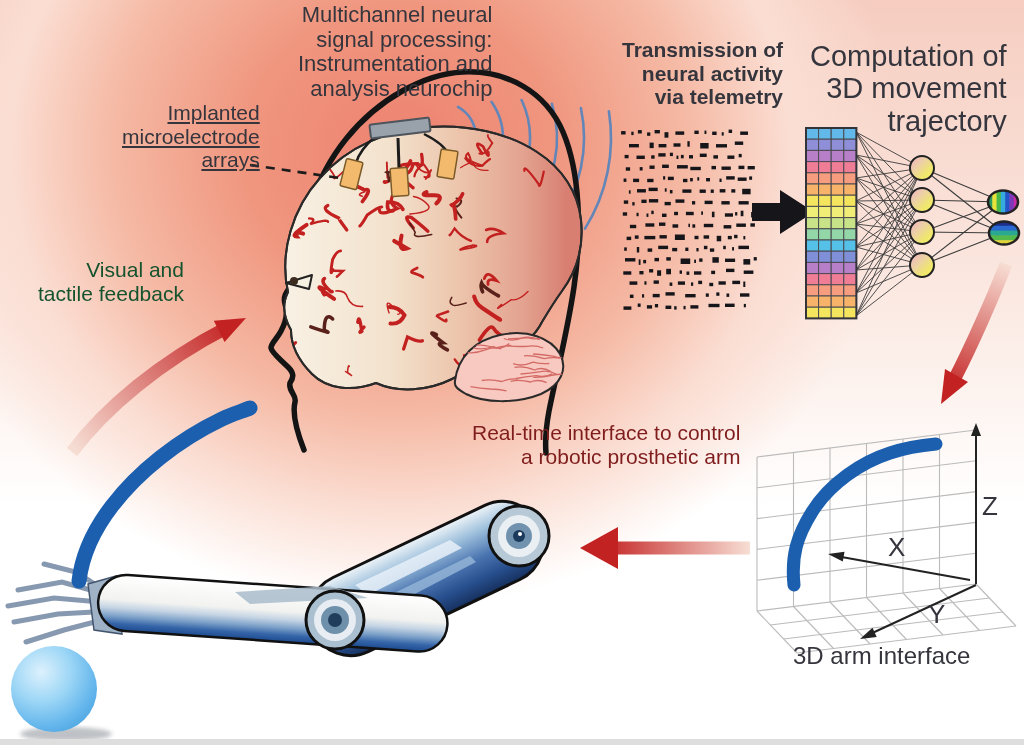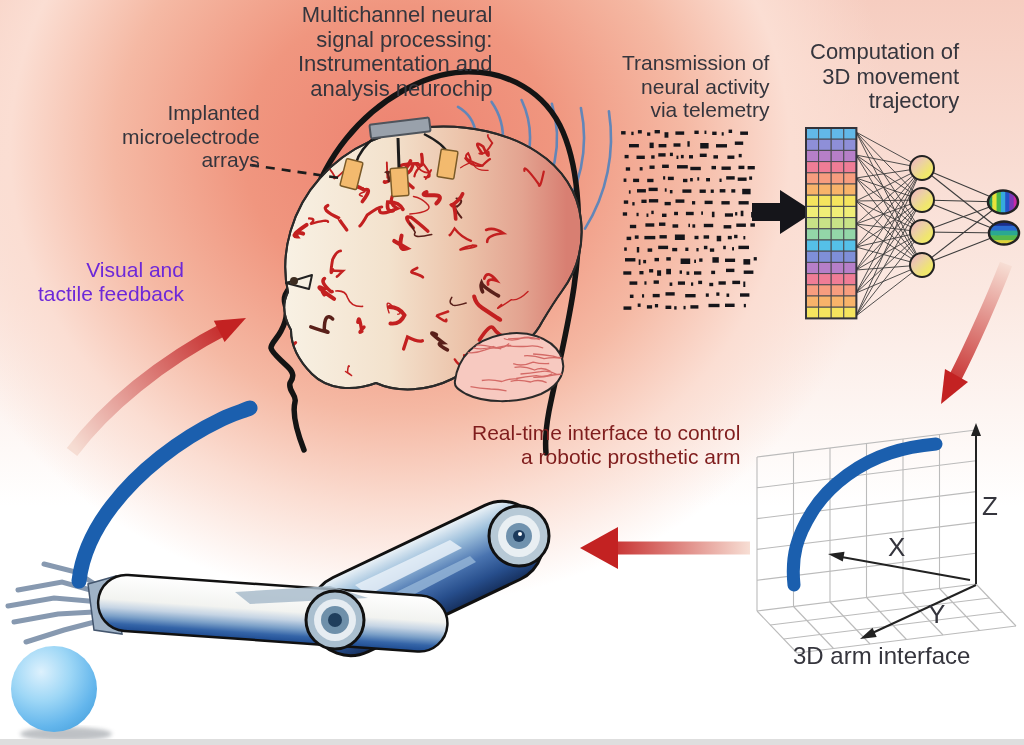--- a/index.html
+++ b/index.html
@@ -621,7 +621,7 @@
 <div class="lbl" style="left: 122px; top: 101px; color: rgb(53, 53, 61);">Implanted
 microelectrode
 arrays</div>
-<div class="lbl" style="left: 622px; top: 51px; color: rgb(53, 53, 61);">Transmission of
+<div class="lbl" style="left: 622px; top: 38px; color: rgb(53, 53, 61); font-weight: bold;">Transmission of
 neural activity
 via telemetry</div>
 <div class="lbl" style="left: 810px; top: 40px; font-size: 22px; color: rgb(53, 53, 61);">Computation of

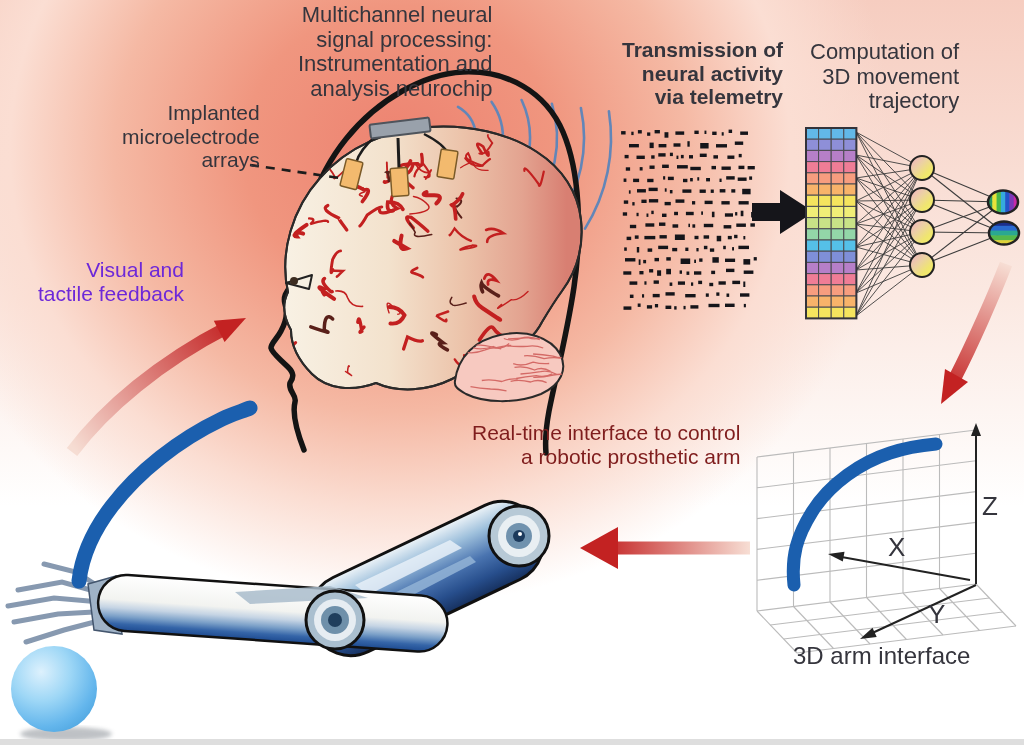--- a/index.html
+++ b/index.html
@@ -624,7 +624,7 @@
 <div class="lbl" style="left: 622px; top: 38px; color: rgb(53, 53, 61); font-weight: bold;">Transmission of
 neural activity
 via telemetry</div>
-<div class="lbl" style="left: 810px; top: 40px; font-size: 22px; color: rgb(53, 53, 61);">Computation of
+<div class="lbl" style="left: 810px; top: 40px; font-size: 29px; color: rgb(53, 53, 61);">Computation of
 3D movement
 trajectory</div>
 <div class="lbl" style="left: 472px; top: 421px; color: #7f1d1d;">Real-time interface to control

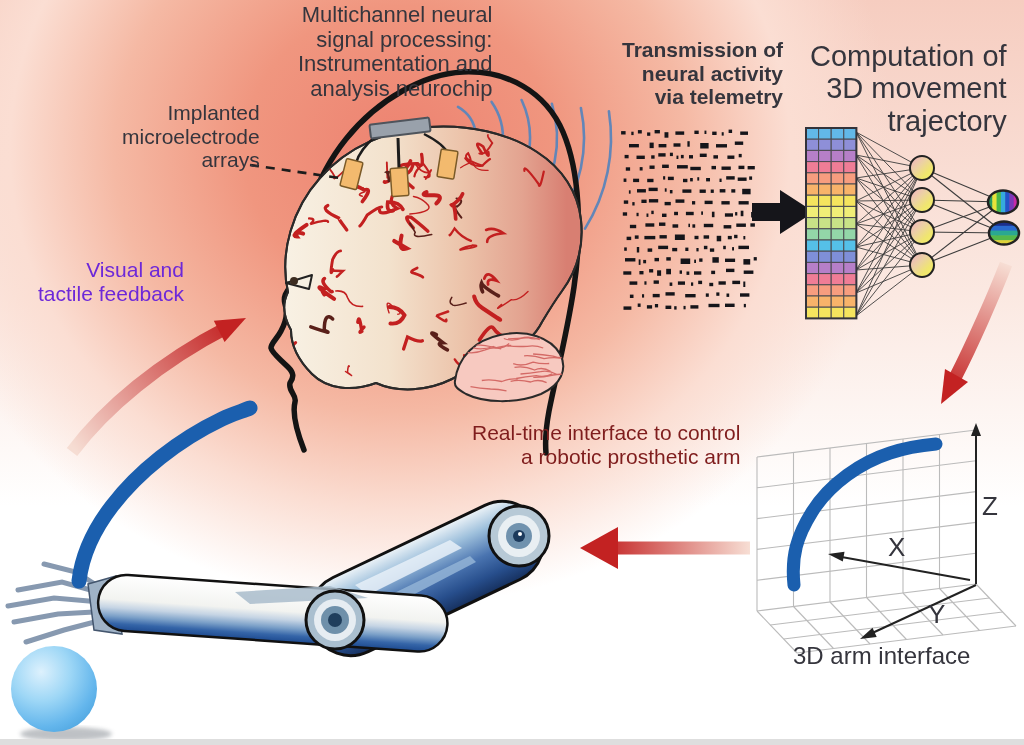--- a/index.html
+++ b/index.html
@@ -618,7 +618,7 @@
 signal processing:
 Instrumentation and
 analysis neurochip</div>
-<div class="lbl" style="left: 122px; top: 101px; color: rgb(53, 53, 61);">Implanted
+<div class="lbl" style="left: 122px; top: 101px; color: rgb(53, 53, 61); text-decoration: underline;">Implanted
 microelectrode
 arrays</div>
 <div class="lbl" style="left: 622px; top: 38px; color: rgb(53, 53, 61); font-weight: bold;">Transmission of

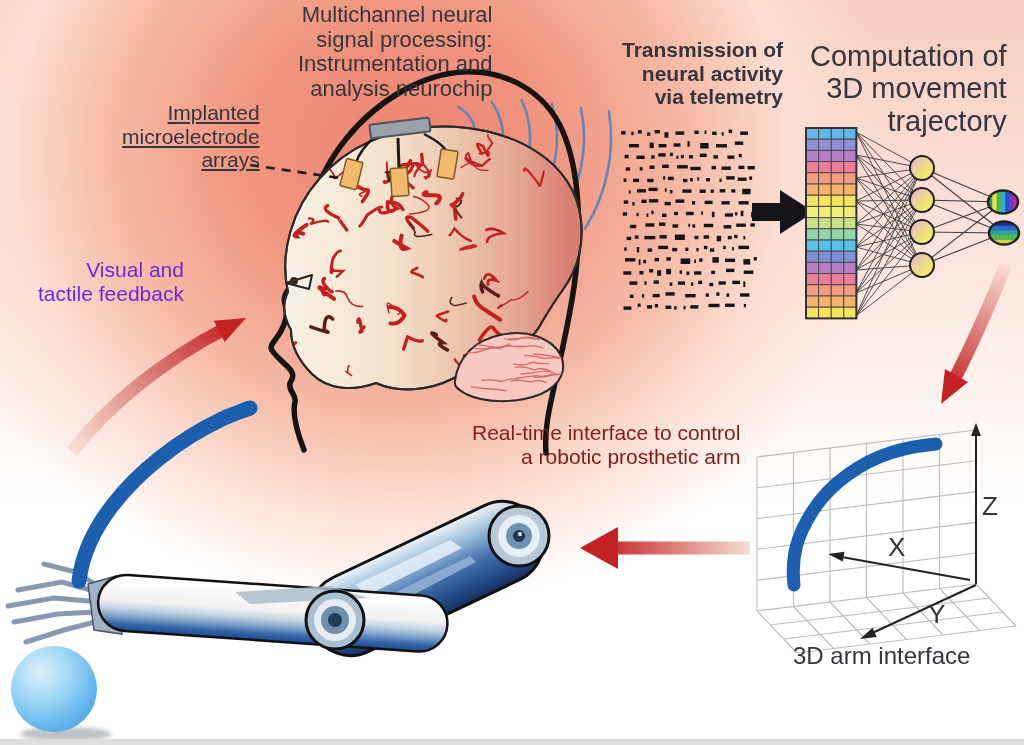--- a/index.html
+++ b/index.html
@@ -629,7 +629,7 @@
 trajectory</div>
 <div class="lbl" style="left: 472px; top: 421px; color: #7f1d1d;">Real-time interface to control
 a robotic prosthetic arm</div>
-<div class="lbl" style="left: 38px; top: 258px; color: #6d28d9;">Visual and
+<div class="lbl" style="left: 38px; top: 258px; color: #14532d;">Visual and
 tactile feedback</div>
 <div class="lbl" style="left: 793px; top: 643px; font-size: 24px; color: rgb(53, 53, 61);">3D arm interface</div>
 <div class="lbl axis" style="left: 888px; top: 533px; color: rgb(53, 53, 61);">X</div>

